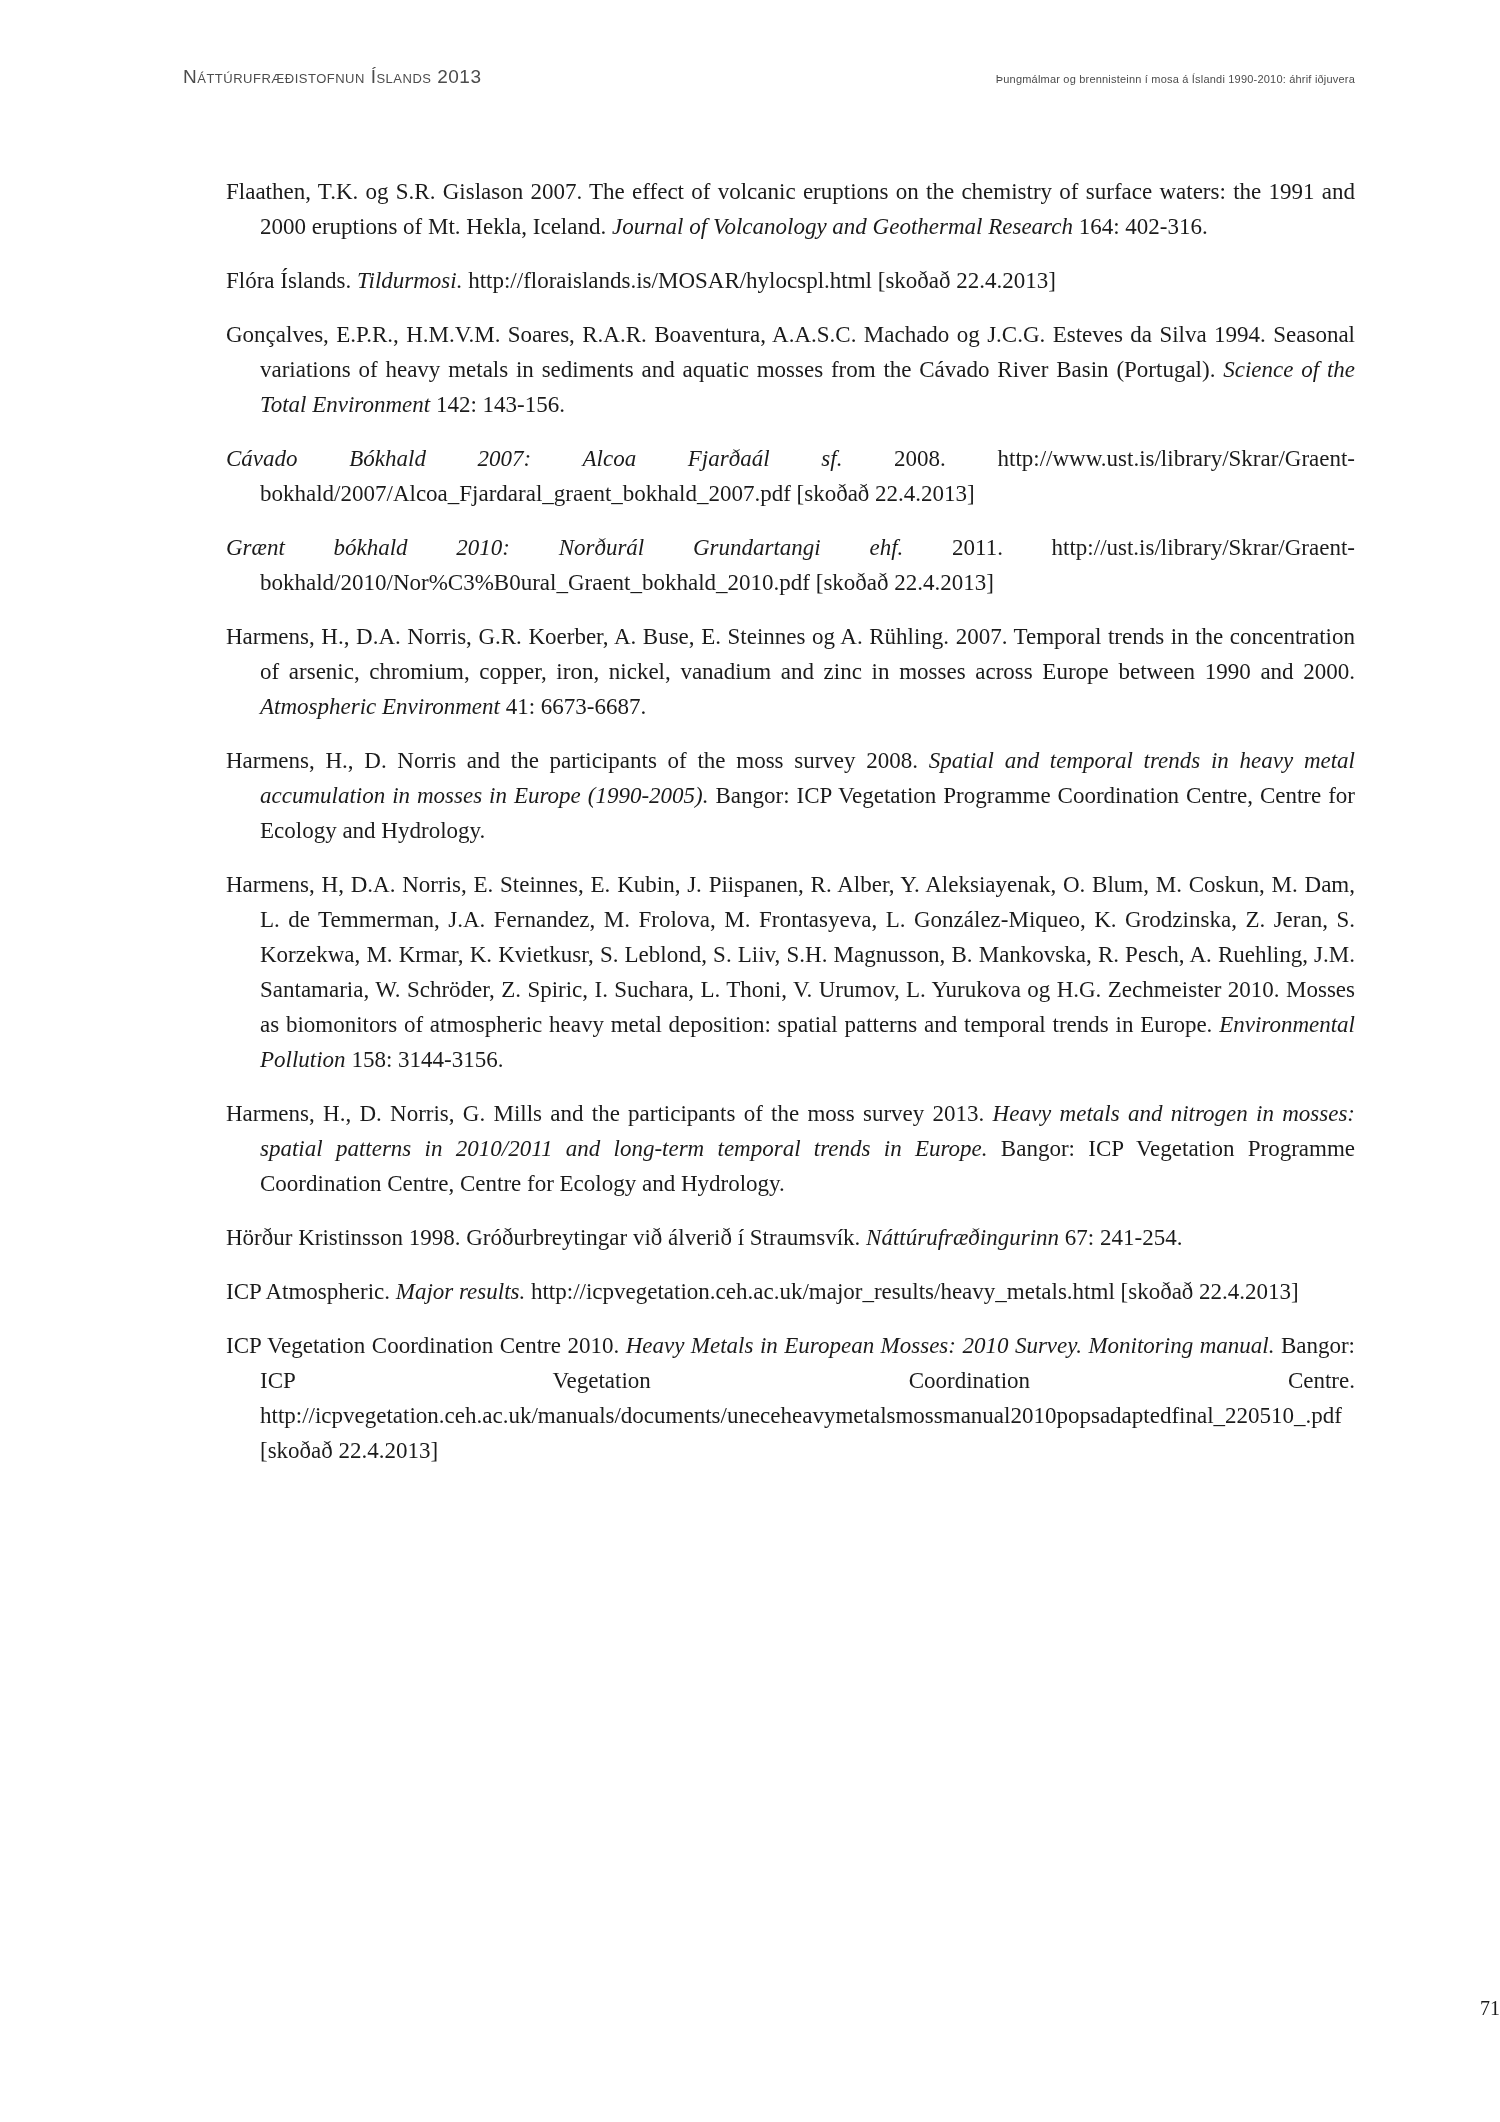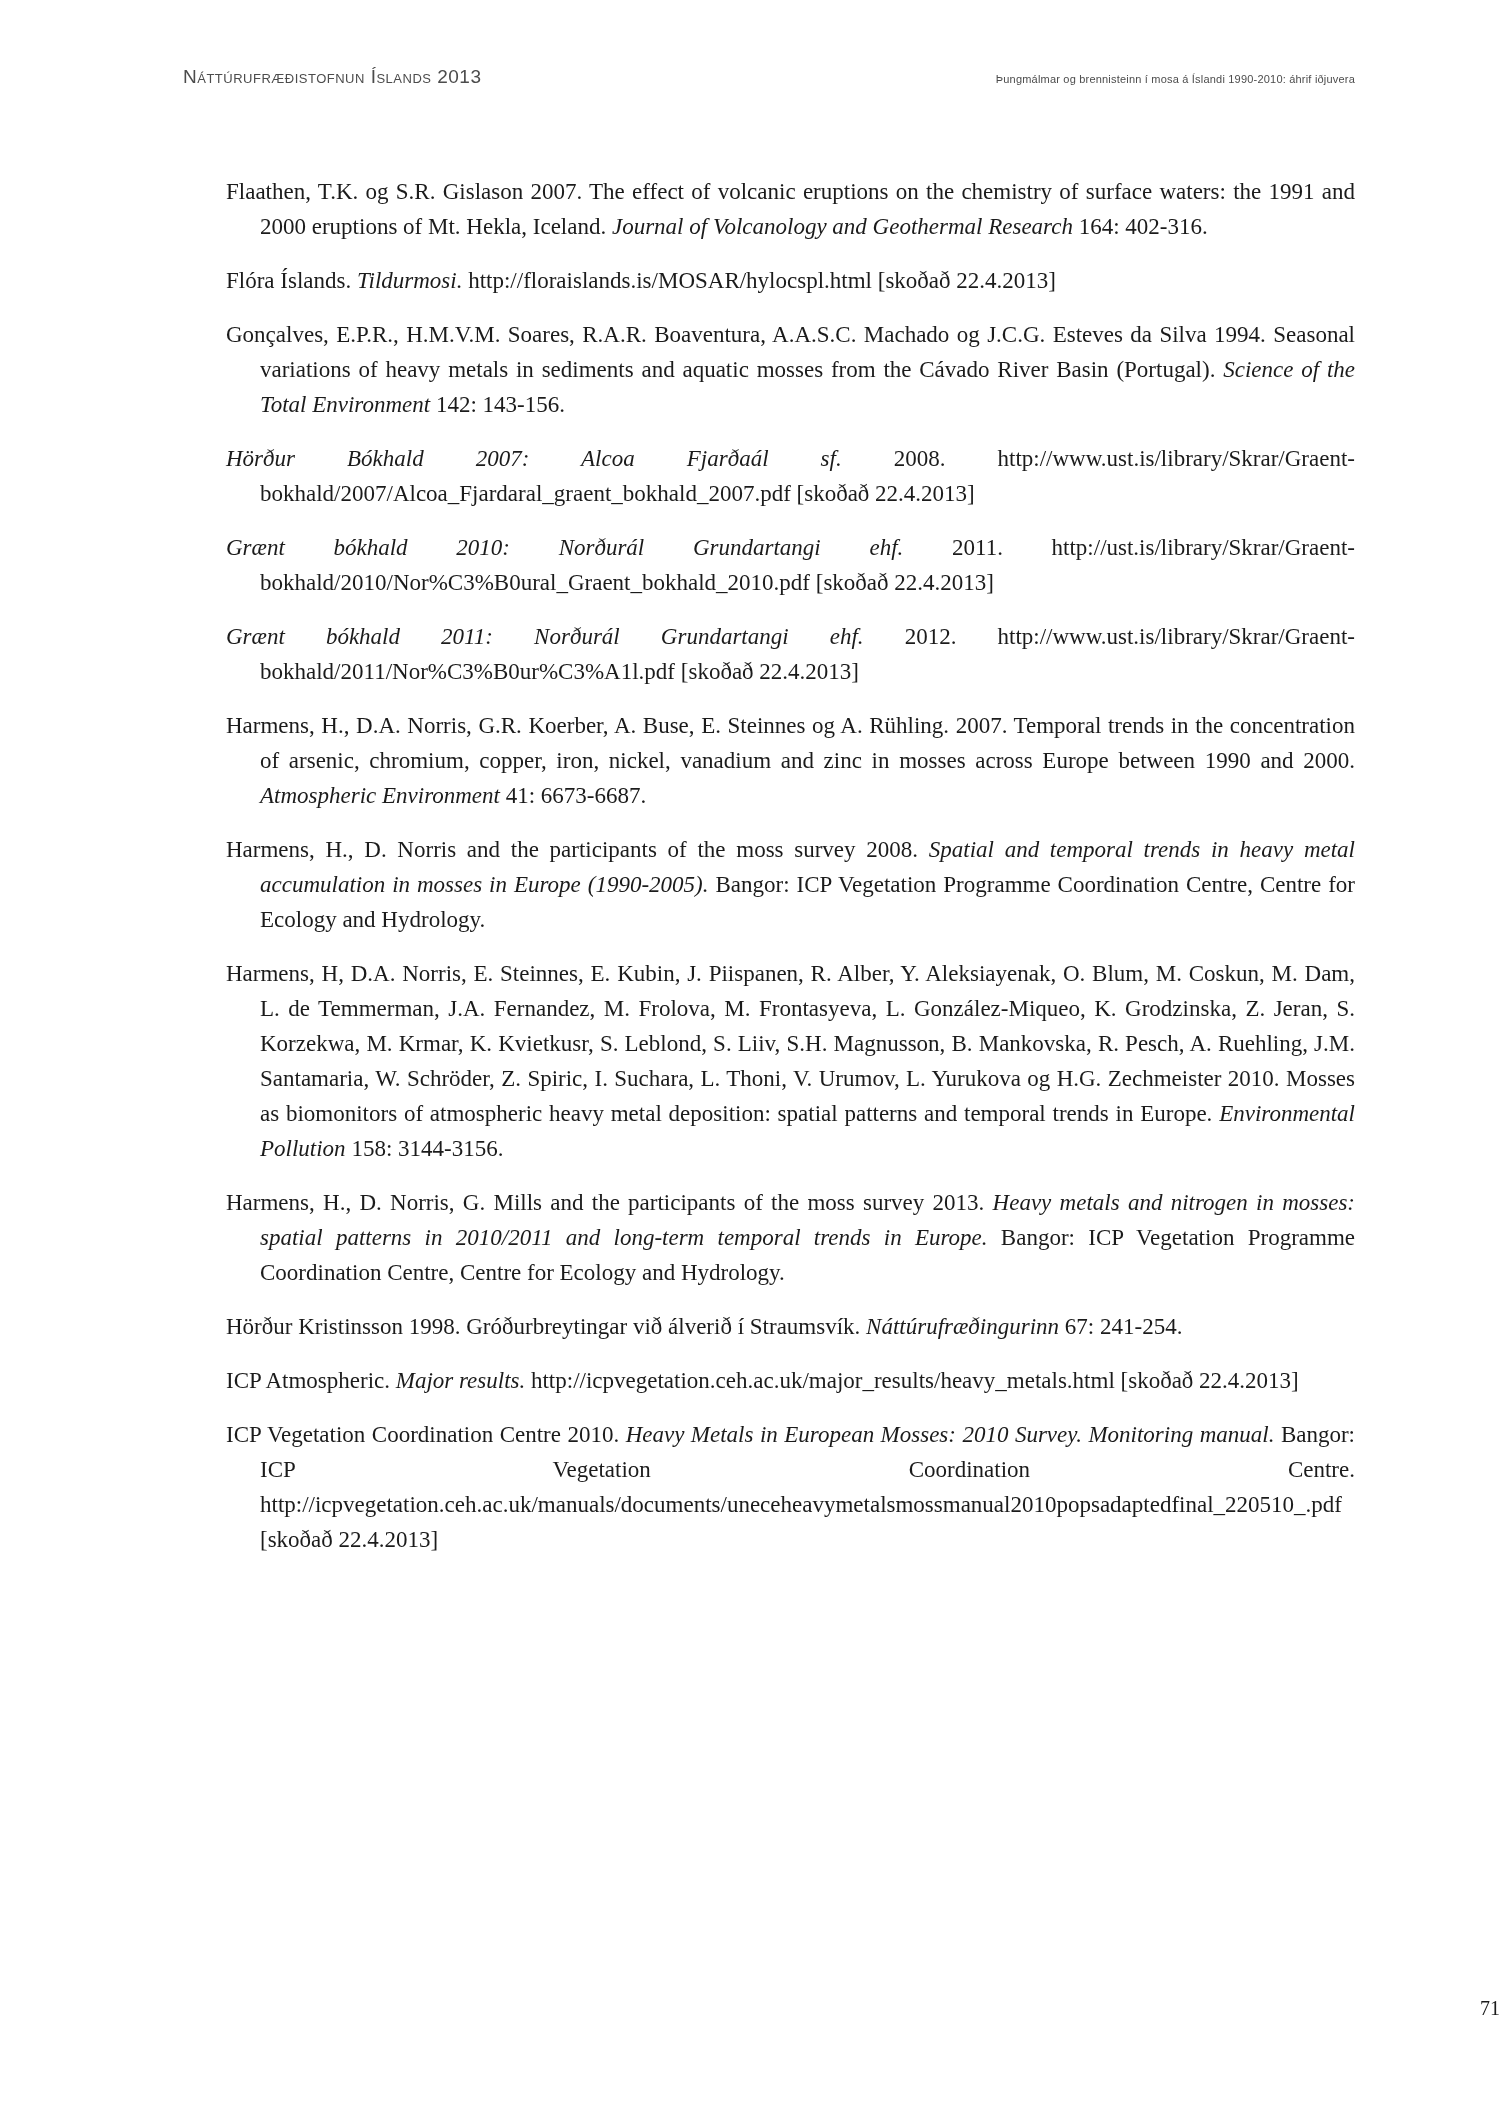--- a/index.html
+++ b/index.html
@@ -80,7 +80,7 @@
       <p class="ref"><span>Flaathen, T.K. og S.R. Gislason 2007. The effect of volcanic eruptions on the chemistry of surface waters: the 1991 and 2000 eruptions of Mt. Hekla, Iceland. </span><em>Journal of Volcanology and Geothermal Research</em><span> 164: 402-316.</span></p>
       <p class="ref"><span>Flóra Íslands. </span><em>Tildurmosi.</em><span> http://floraislands.is/MOSAR/hylocspl.html [skoðað 22.4.2013]</span></p>
       <p class="ref"><span>Gonçalves, E.P.R., H.M.V.M. Soares, R.A.R. Boaventura, A.A.S.C. Machado og J.C.G. Esteves da Silva 1994. Seasonal variations of heavy metals in sediments and aquatic mosses from the Cávado River Basin (Portugal). </span><em>Science of the Total Environment</em><span> 142: 143-156.</span></p>
-      <p class="ref"><em>Hörður Bókhald 2007: Alcoa Fjarðaál sf.</em><span> 2008. http://www.ust.is/library/Skrar/Graent-bokhald/2007/Alcoa_Fjardaral_graent_bokhald_2007.pdf [skoðað 22.4.2013]</span></p>
+      <p class="ref"><em>Cávado Bókhald 2007: Alcoa Fjarðaál sf.</em><span> 2008. http://www.ust.is/library/Skrar/Graent-bokhald/2007/Alcoa_Fjardaral_graent_bokhald_2007.pdf [skoðað 22.4.2013]</span></p>
       <p class="ref"><em>Grænt bókhald 2010: Norðurál Grundartangi ehf.</em><span> 2011. http://ust.is/library/Skrar/Graent-bokhald/2010/Nor%C3%B0ural_Graent_bokhald_2010.pdf [skoðað 22.4.2013]</span></p>
       <p class="ref"><em>Grænt bókhald 2011: Norðurál Grundartangi ehf.</em><span> 2012. http://www.ust.is/library/Skrar/Graent-bokhald/2011/Nor%C3%B0ur%C3%A1l.pdf [skoðað 22.4.2013]</span></p>
       <p class="ref"><span>Harmens, H., D.A. Norris, G.R. Koerber, A. Buse, E. Steinnes og A. Rühling. 2007. Temporal trends in the concentration of arsenic, chromium, copper, iron, nickel, vanadium and zinc in mosses across Europe between 1990 and 2000. </span><em>Atmospheric Environment</em><span> 41: 6673-6687.</span></p>

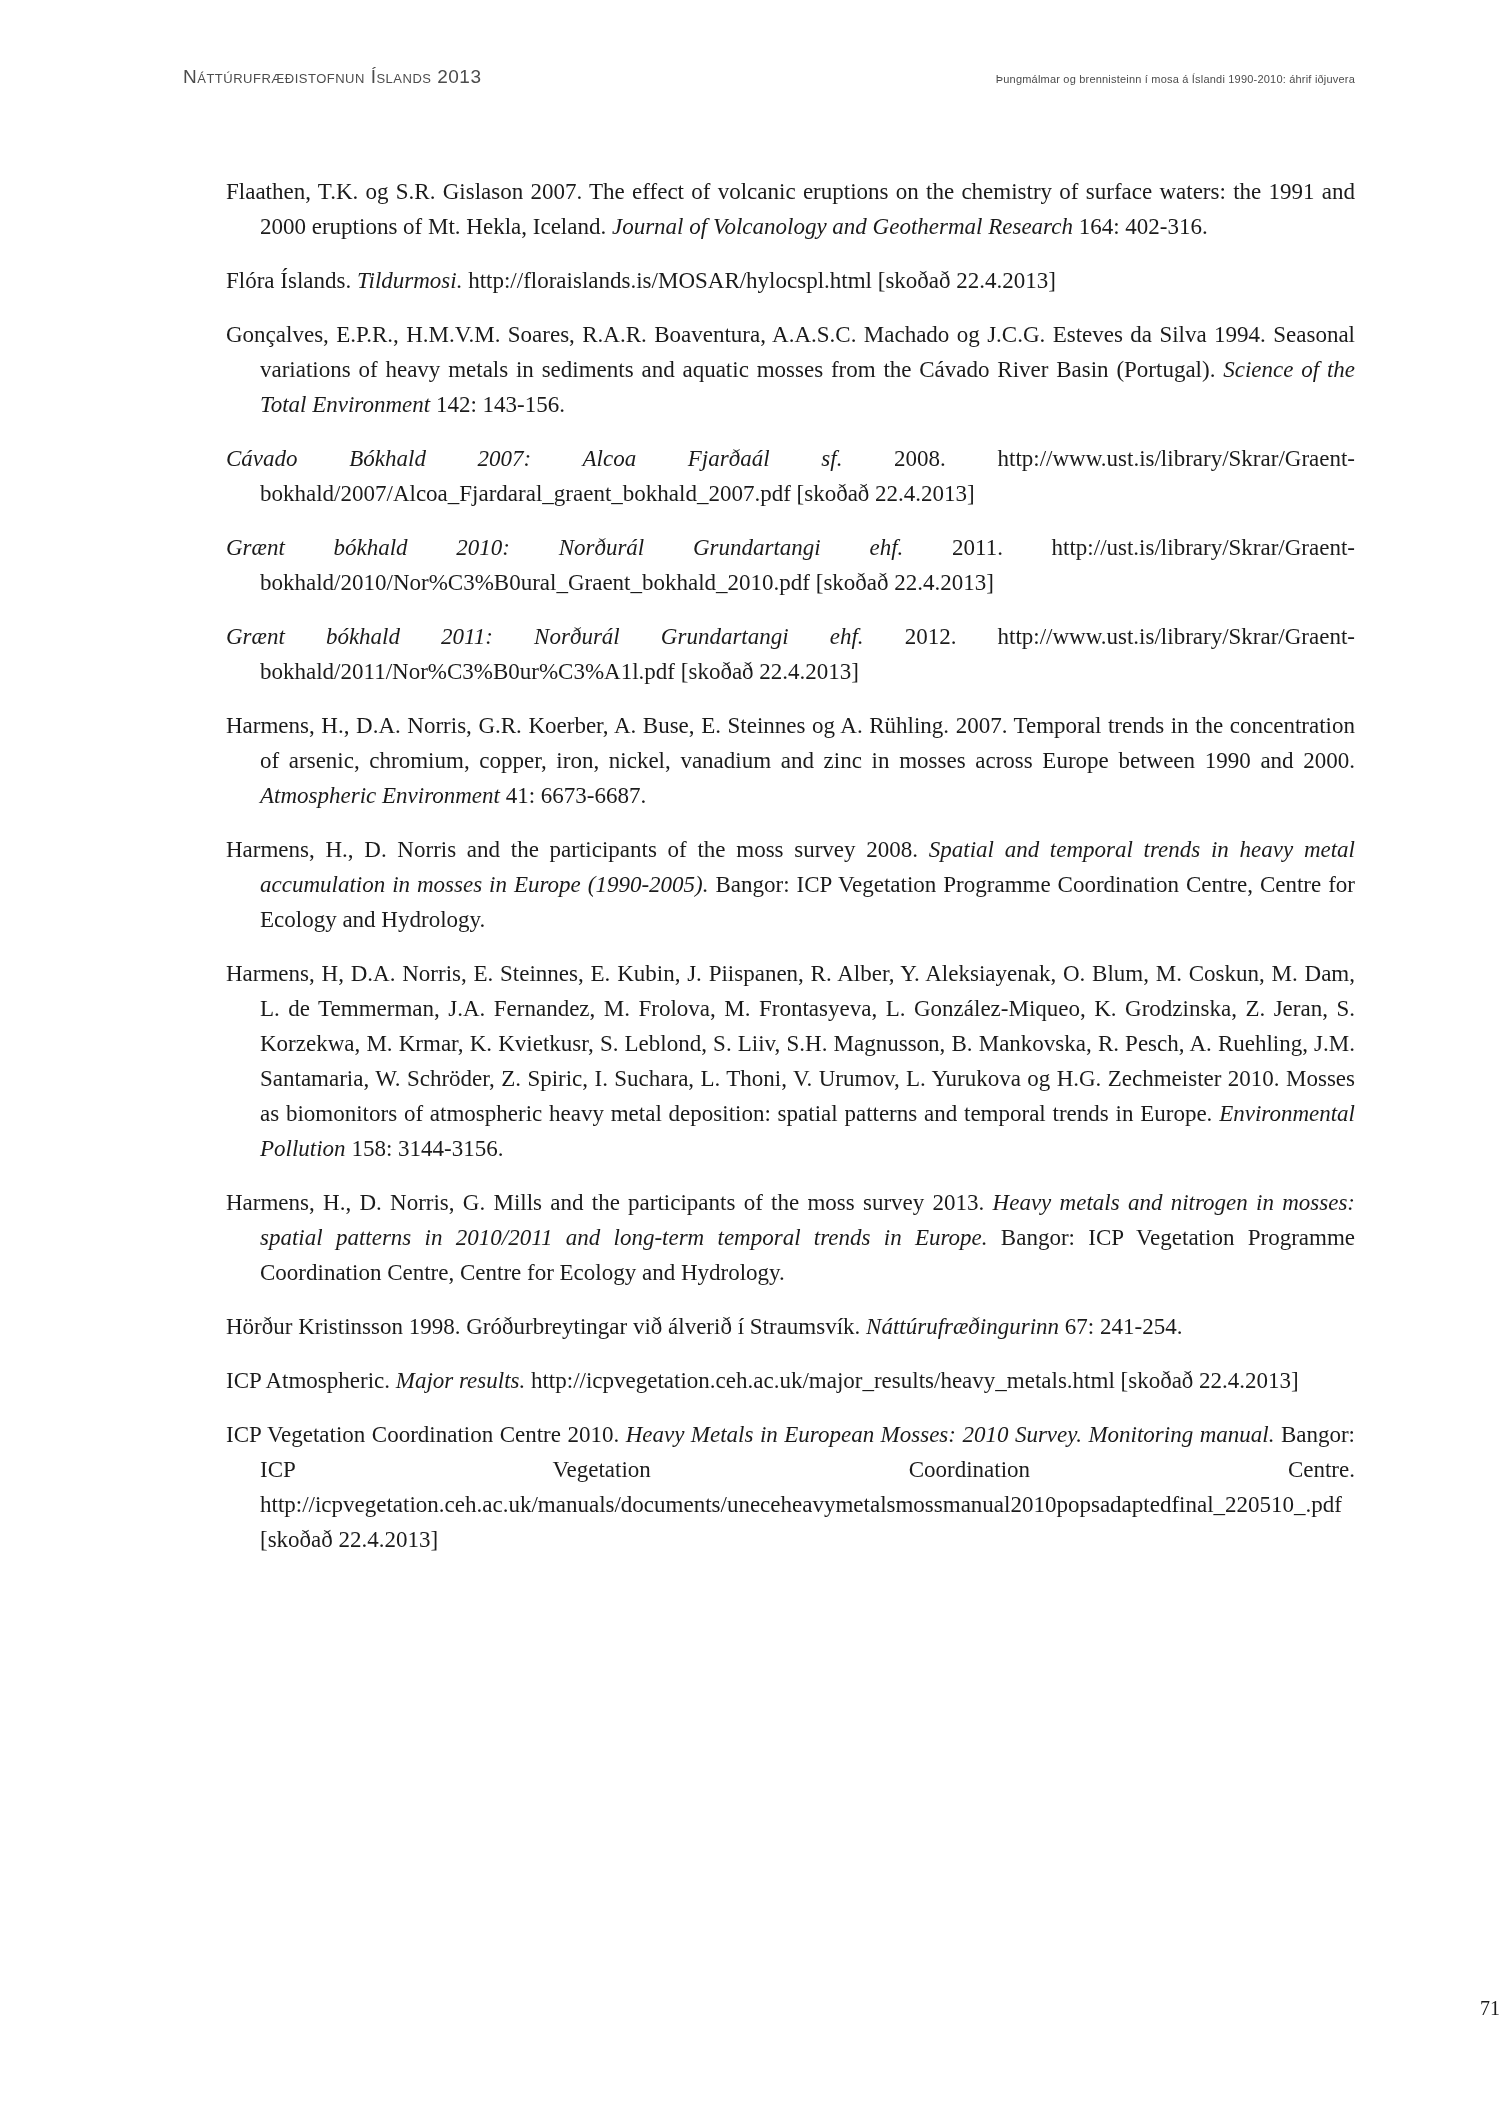--- a/index.html
+++ b/index.html
@@ -82,7 +82,6 @@
       <p class="ref"><span>Gonçalves, E.P.R., H.M.V.M. Soares, R.A.R. Boaventura, A.A.S.C. Machado og J.C.G. Esteves da Silva 1994. Seasonal variations of heavy metals in sediments and aquatic mosses from the Cávado River Basin (Portugal). </span><em>Science of the Total Environment</em><span> 142: 143-156.</span></p>
       <p class="ref"><em>Cávado Bókhald 2007: Alcoa Fjarðaál sf.</em><span> 2008. http://www.ust.is/library/Skrar/Graent-bokhald/2007/Alcoa_Fjardaral_graent_bokhald_2007.pdf [skoðað 22.4.2013]</span></p>
       <p class="ref"><em>Grænt bókhald 2010: Norðurál Grundartangi ehf.</em><span> 2011. http://ust.is/library/Skrar/Graent-bokhald/2010/Nor%C3%B0ural_Graent_bokhald_2010.pdf [skoðað 22.4.2013]</span></p>
-      <p class="ref"><em>Grænt bókhald 2011: Norðurál Grundartangi ehf.</em><span> 2012. http://www.ust.is/library/Skrar/Graent-bokhald/2011/Nor%C3%B0ur%C3%A1l.pdf [skoðað 22.4.2013]</span></p>
       <p class="ref"><span>Harmens, H., D.A. Norris, G.R. Koerber, A. Buse, E. Steinnes og A. Rühling. 2007. Temporal trends in the concentration of arsenic, chromium, copper, iron, nickel, vanadium and zinc in mosses across Europe between 1990 and 2000. </span><em>Atmospheric Environment</em><span> 41: 6673-6687.</span></p>
       <p class="ref"><span>Harmens, H., D. Norris and the participants of the moss survey 2008. </span><em>Spatial and temporal trends in heavy metal accumulation in mosses in Europe (1990-2005).</em><span> Bangor: ICP Vegetation Programme Coordination Centre, Centre for Ecology and Hydrology.</span></p>
       <p class="ref"><span>Harmens, H, D.A. Norris, E. Steinnes, E. Kubin, J. Piispanen, R. Alber, Y. Aleksiayenak, O. Blum, M. Coskun, M. Dam, L. de Temmerman, J.A. Fernandez, M. Frolova, M. Frontasyeva, L. González-Miqueo, K. Grodzinska, Z. Jeran, S. Korzekwa, M. Krmar, K. Kvietkusr, S. Leblond, S. Liiv, S.H. Magnusson, B. Mankovska, R. Pesch, A. Ruehling, J.M. Santamaria, W. Schröder, Z. Spiric, I. Suchara, L. Thoni, V. Urumov, L. Yurukova og H.G. Zechmeister 2010. Mosses as biomonitors of atmospheric heavy metal deposition: spatial patterns and temporal trends in Europe. </span><em>Environmental Pollution</em><span> 158: 3144-3156.</span></p>

